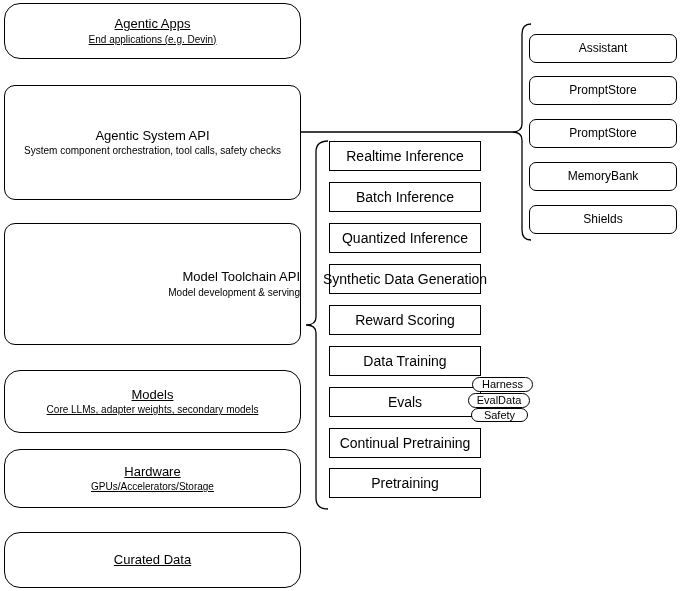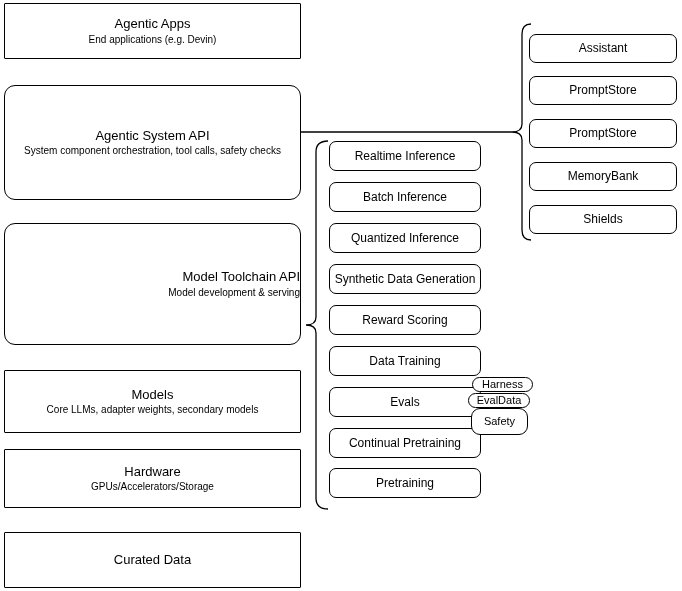--- a/index.html
+++ b/index.html
@@ -15,7 +15,7 @@
   .lbox{left:4px;width:297px;flex-direction:column;gap:2px;}
   .lbox .t{font-size:13px;}
   .lbox .s{font-size:10px;}
-  .r8{border-radius:1px;}
+  .r8{border-radius:16px;text-decoration:underline;}
   .r26{border-radius:11px;}
   .mbox{left:329px;width:152px;height:30px;border-radius:7px;font-size:12px;z-index:1;}
   .rbox{left:529px;width:148px;height:29px;border-radius:7px;font-size:12px;}

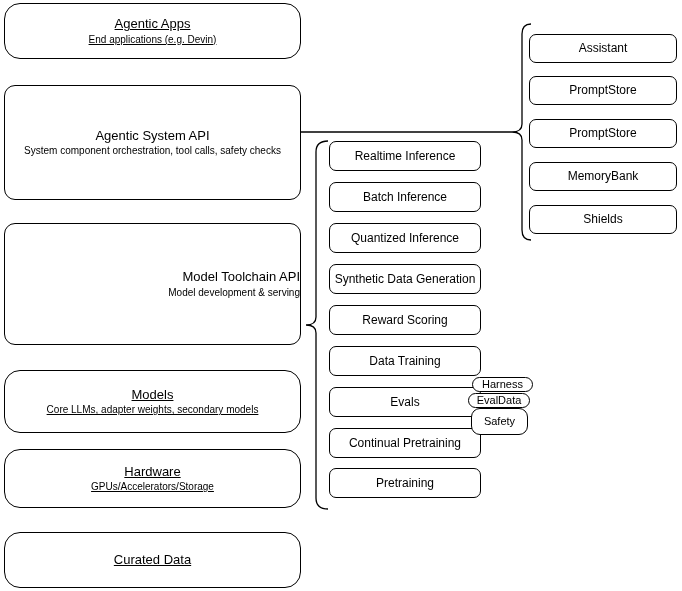--- a/index.html
+++ b/index.html
@@ -17,7 +17,7 @@
   .lbox .s{font-size:10px;}
   .r8{border-radius:16px;text-decoration:underline;}
   .r26{border-radius:11px;}
-  .mbox{left:329px;width:152px;height:30px;border-radius:7px;font-size:12px;z-index:1;}
+  .mbox{left:329px;width:152px;height:30px;border-radius:0;font-size:14px;z-index:1;}
   .rbox{left:529px;width:148px;height:29px;border-radius:7px;font-size:12px;}
   .pill{
     position:absolute;background:#fff;border:1.3px solid #000;box-sizing:border-box;

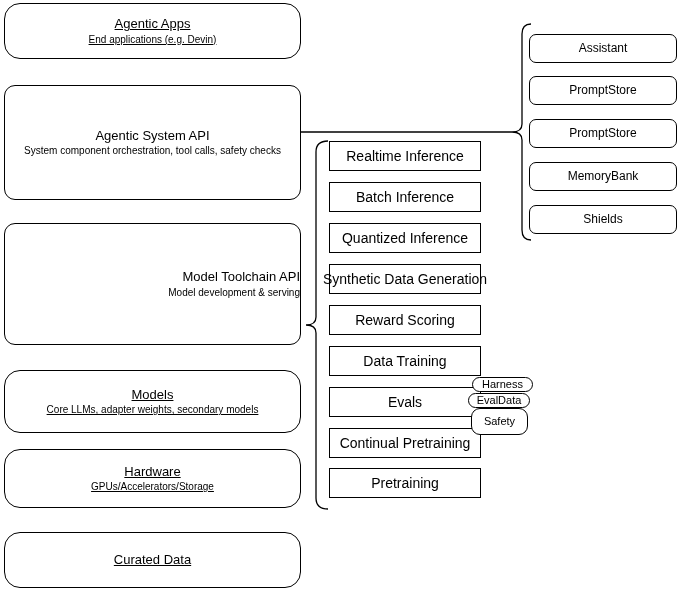--- a/index.html
+++ b/index.html
@@ -73,7 +73,7 @@
 
   <div class="pill" style="left:472px;top:377px;width:61px;height:15px;">Harness</div>
   <div class="pill" style="left:468px;top:393px;width:62px;height:15px;">EvalData</div>
-  <div class="pill" style="left:471px;top:408px;width:57px;height:27px;">Safety</div>
+  <div class="pill" style="left:471px;top:408px;width:57px;height:14px;">Safety</div>
 
   <div class="node rbox" style="top:34px;">Assistant</div>
   <div class="node rbox" style="top:76px;">PromptStore</div>

